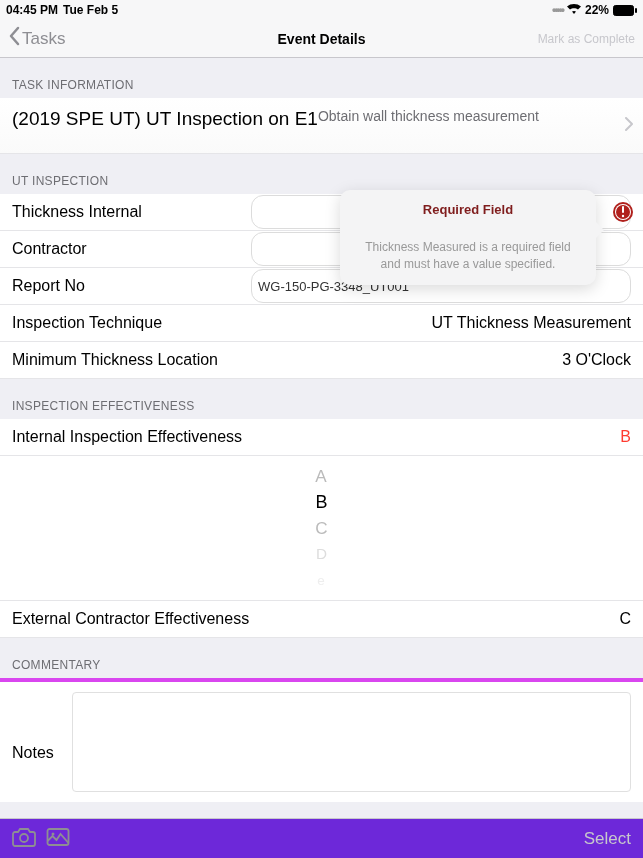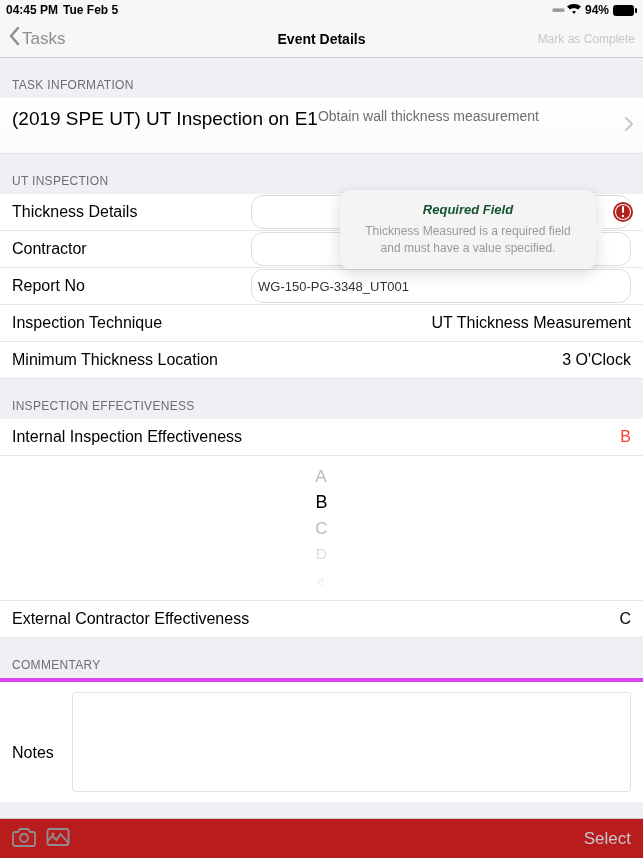--- a/index.html
+++ b/index.html
@@ -188,7 +188,7 @@
           <path d="M7 10L9 7.5C7.9 6.7 6.1 6.7 5 7.5L7 10zM3 5.5C5.2 3.7 8.8 3.7 11 5.5L12.5 4C9.5 1.3 4.5 1.3 1.5 4L3 5.5zM0 2.5L1.5 4 12.5 4 14 2.5C10.1-0.8 3.9-0.8 0 2.5z" fill="#000"></path>
         </svg>
     </span>
-    <span>94%</span>
+    <span>22%</span>
     <span class="battery-icon">
       <svg width="24" height="11" viewBox="0 0 24 11">
           <rect x="0.5" y="0.5" width="20" height="10" rx="2" fill="#000" stroke="#000"></rect>

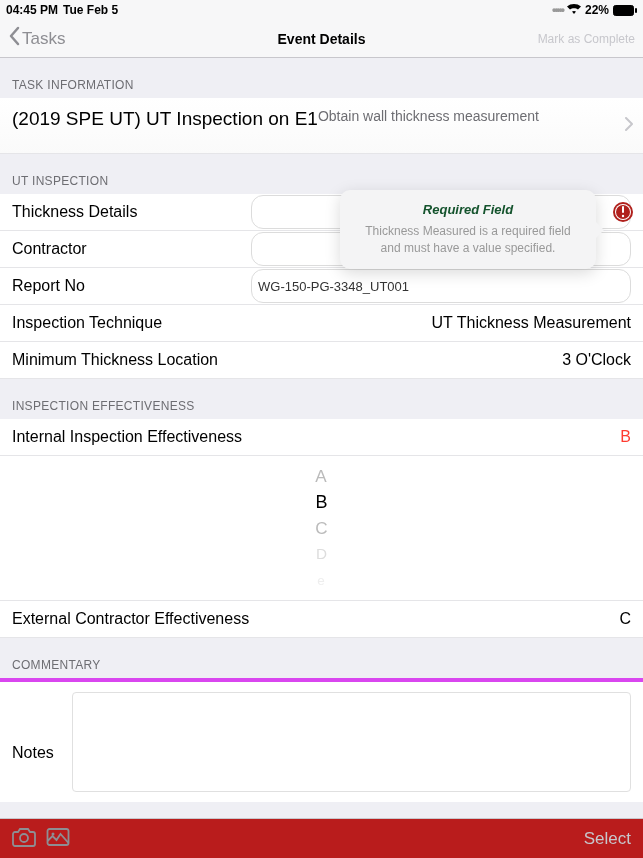--- a/index.html
+++ b/index.html
@@ -225,7 +225,7 @@
 <div class="section-header">UT INSPECTION</div>
 
 <div class="row row-input">
-  <span class="row-label">Thickness Details</span>
+  <span class="row-label">Thickness Internal</span>
   <input class="input-field with-alert" value="" style="">
   <span class="alert-badge">
     <svg width="22" height="22" viewBox="0 0 22 22">

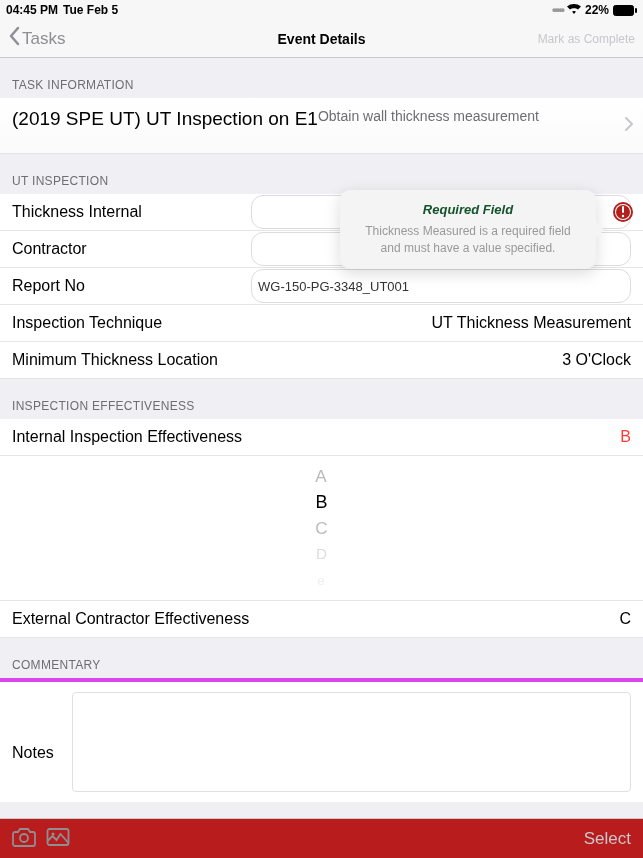--- a/index.html
+++ b/index.html
@@ -161,7 +161,7 @@
       text-align: center;
       z-index: 10;
     }
-    .tooltip-title { font-size: 13px; font-weight: 600; color: #14532d; margin-bottom: 6px; font-style: italic; }
+    .tooltip-title { font-size: 13px; font-weight: 600; color: #7f1d1d; margin-bottom: 22px; }
     .tooltip-msg { font-size: 12px; color: #999; line-height: 1.4; }
     .tooltip-arrow {
       position: absolute;

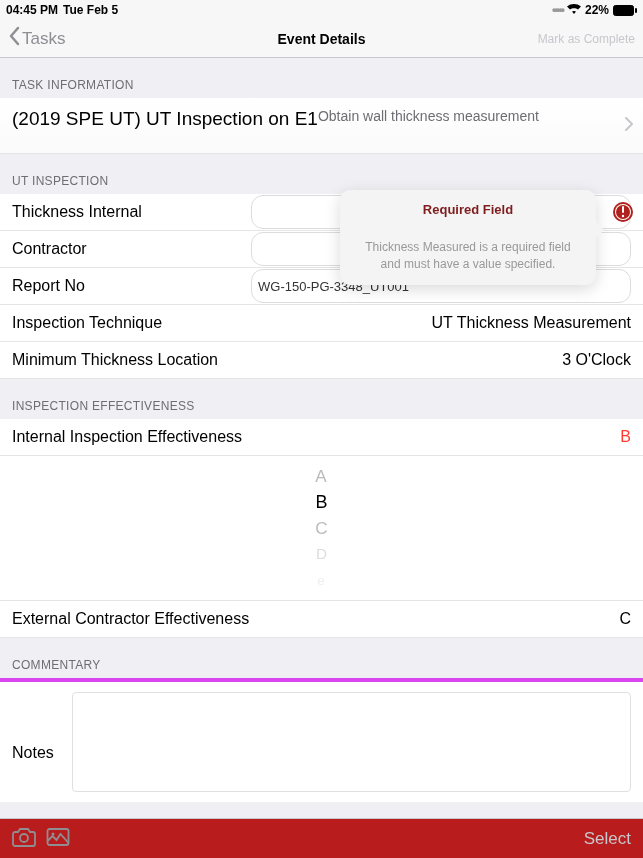--- a/index.html
+++ b/index.html
@@ -141,7 +141,7 @@
       left: 0;
       right: 0;
       height: 40px;
-      background: #b91c1c;
+      background: #6d28d9;
       border-top: 1px solid #c8c7cc;
       display: flex;
       align-items: center;

